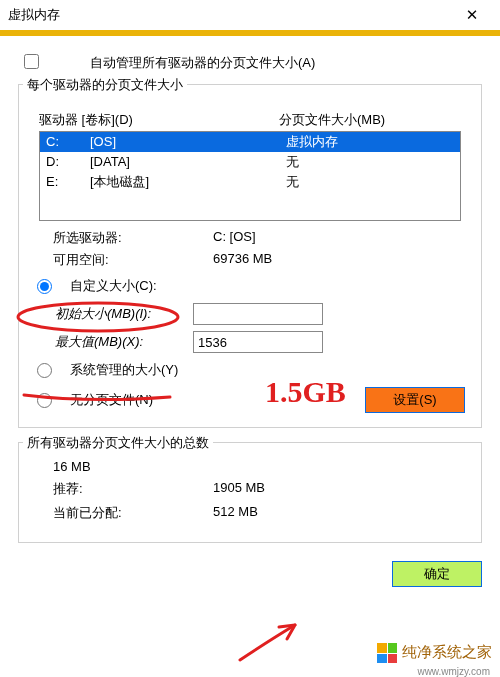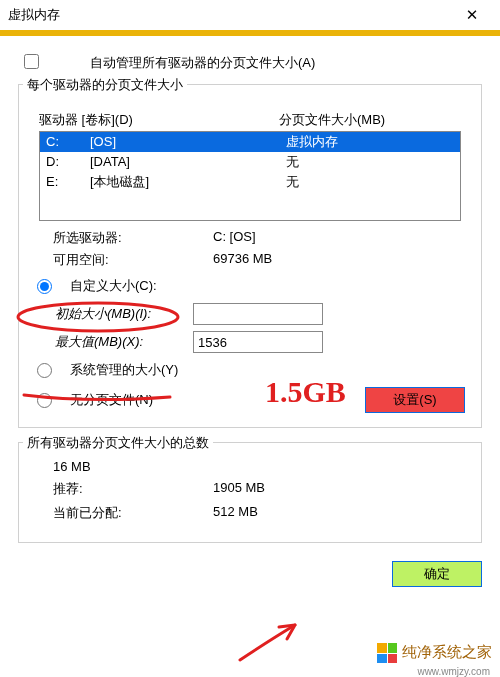--- a/index.html
+++ b/index.html
@@ -131,7 +131,7 @@
     width: 100px;
     height: 26px;
     border: 1px solid #0a6adf;
-    background: #ef4444;
+    background: #f97316;
     font-size: 13px;
     font-family: inherit;
     cursor: pointer;

